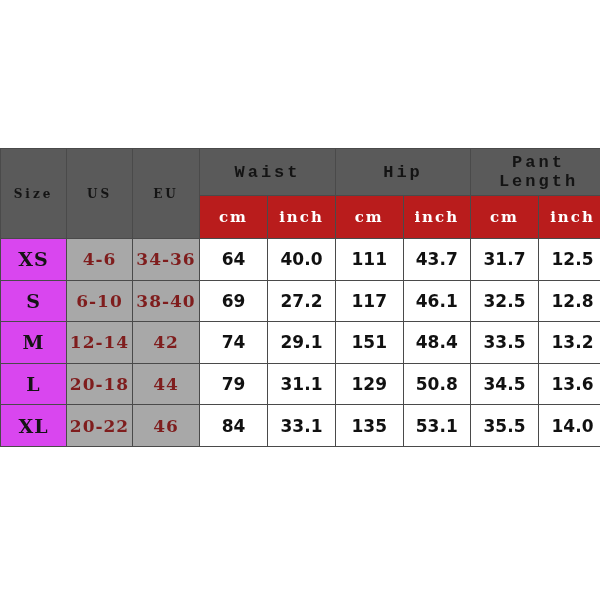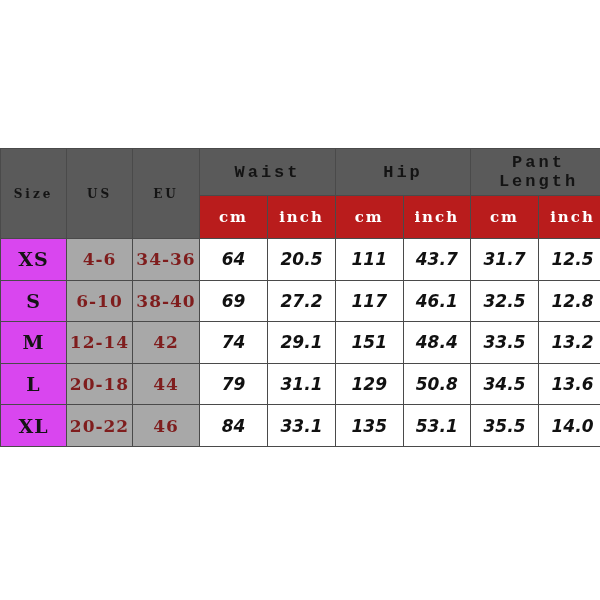--- a/index.html
+++ b/index.html
@@ -92,7 +92,6 @@
     font-size: 17px;
     font-family: "DejaVu Sans", "Liberation Sans", sans-serif;
     border-color: #8f8f8f;
-    font-style: italic;
   }
   tbody tr { height: 41.6px; }
 </style>

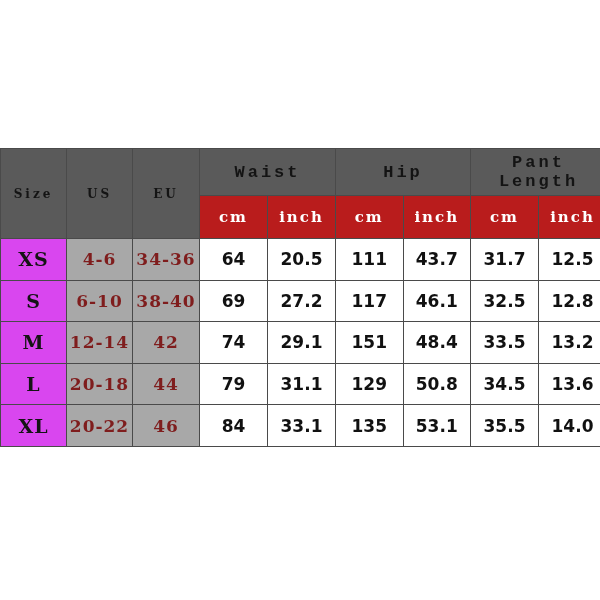--- a/index.html
+++ b/index.html
@@ -125,7 +125,7 @@
           <td class="row-usa">4-6</td>
           <td class="row-usa">34-36</td>
           <td class="row-num">64</td>
-          <td class="row-num">20.5</td>
+          <td class="row-num">40.0</td>
           <td class="row-num">111</td>
           <td class="row-num">43.7</td>
           <td class="row-num">31.7</td>

